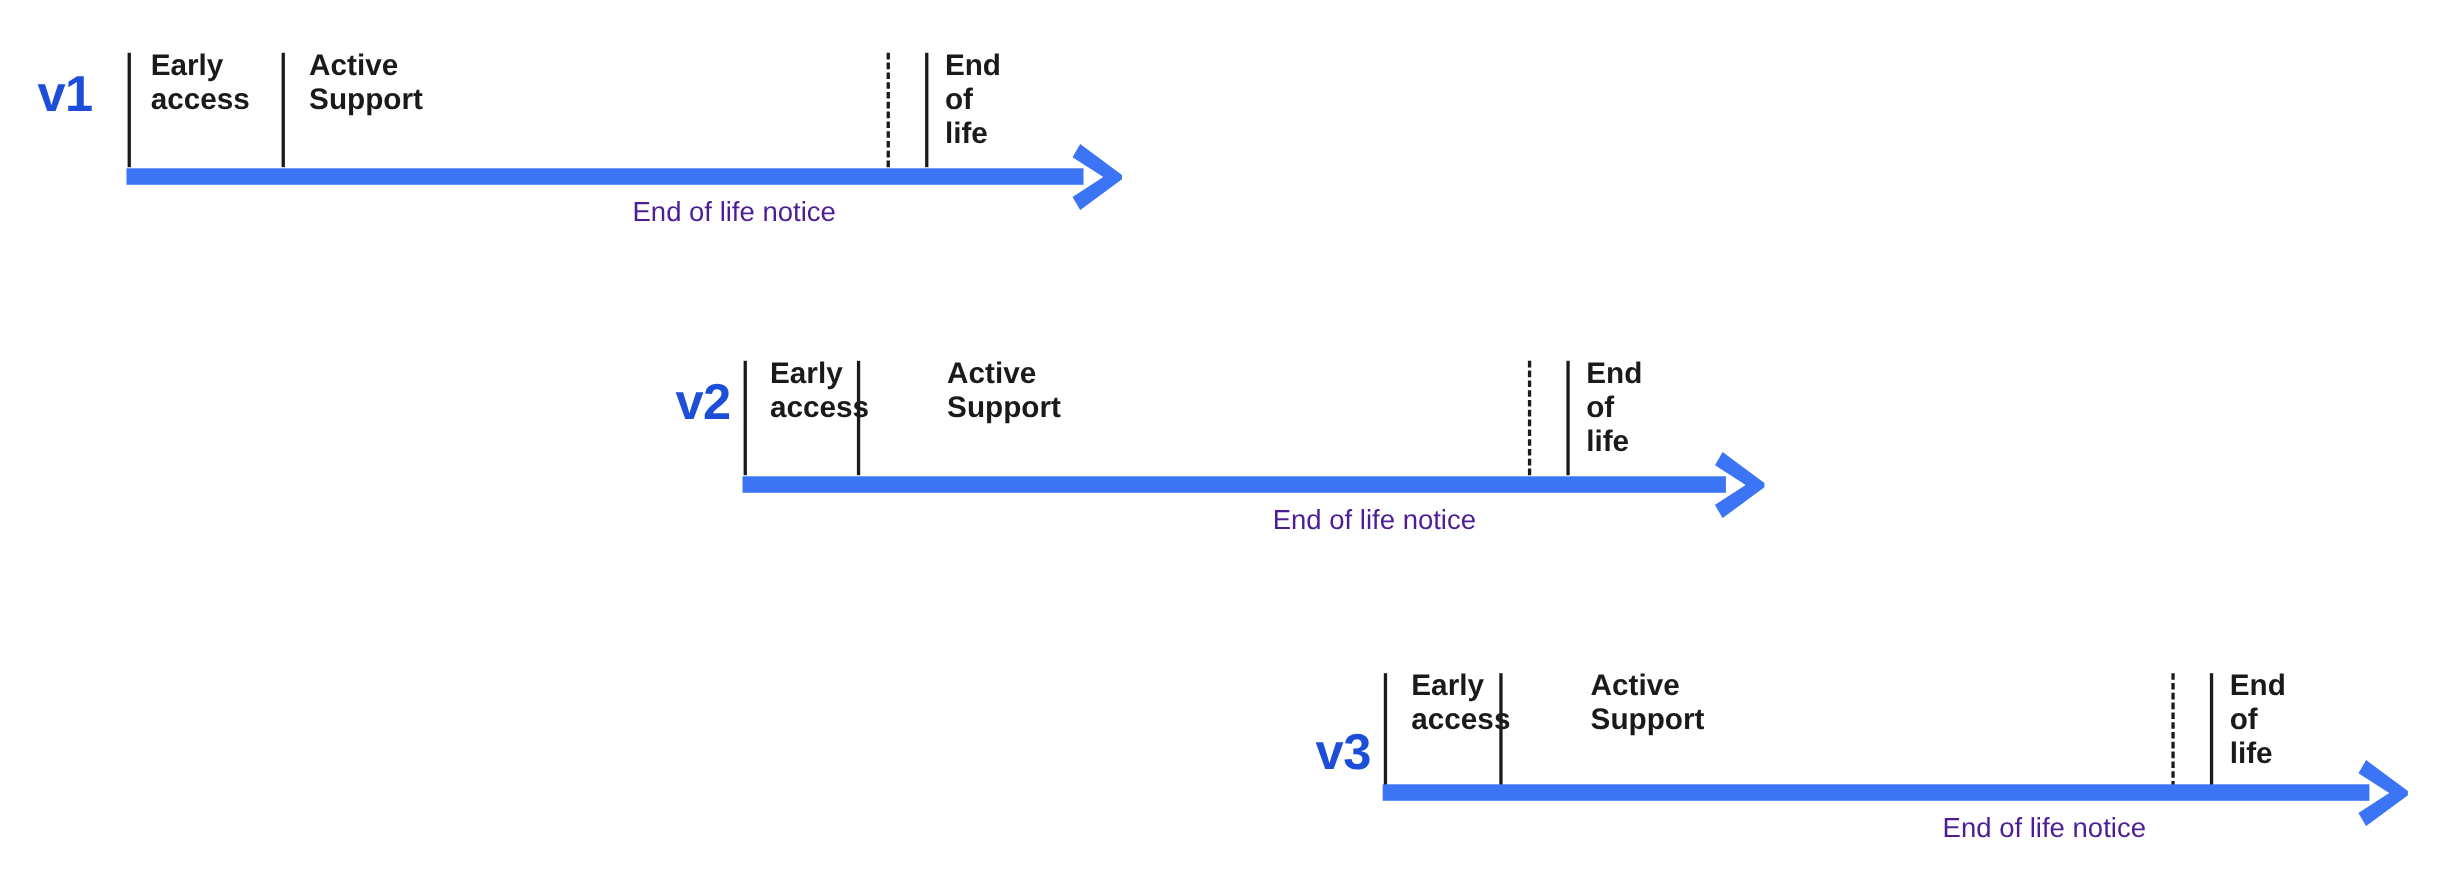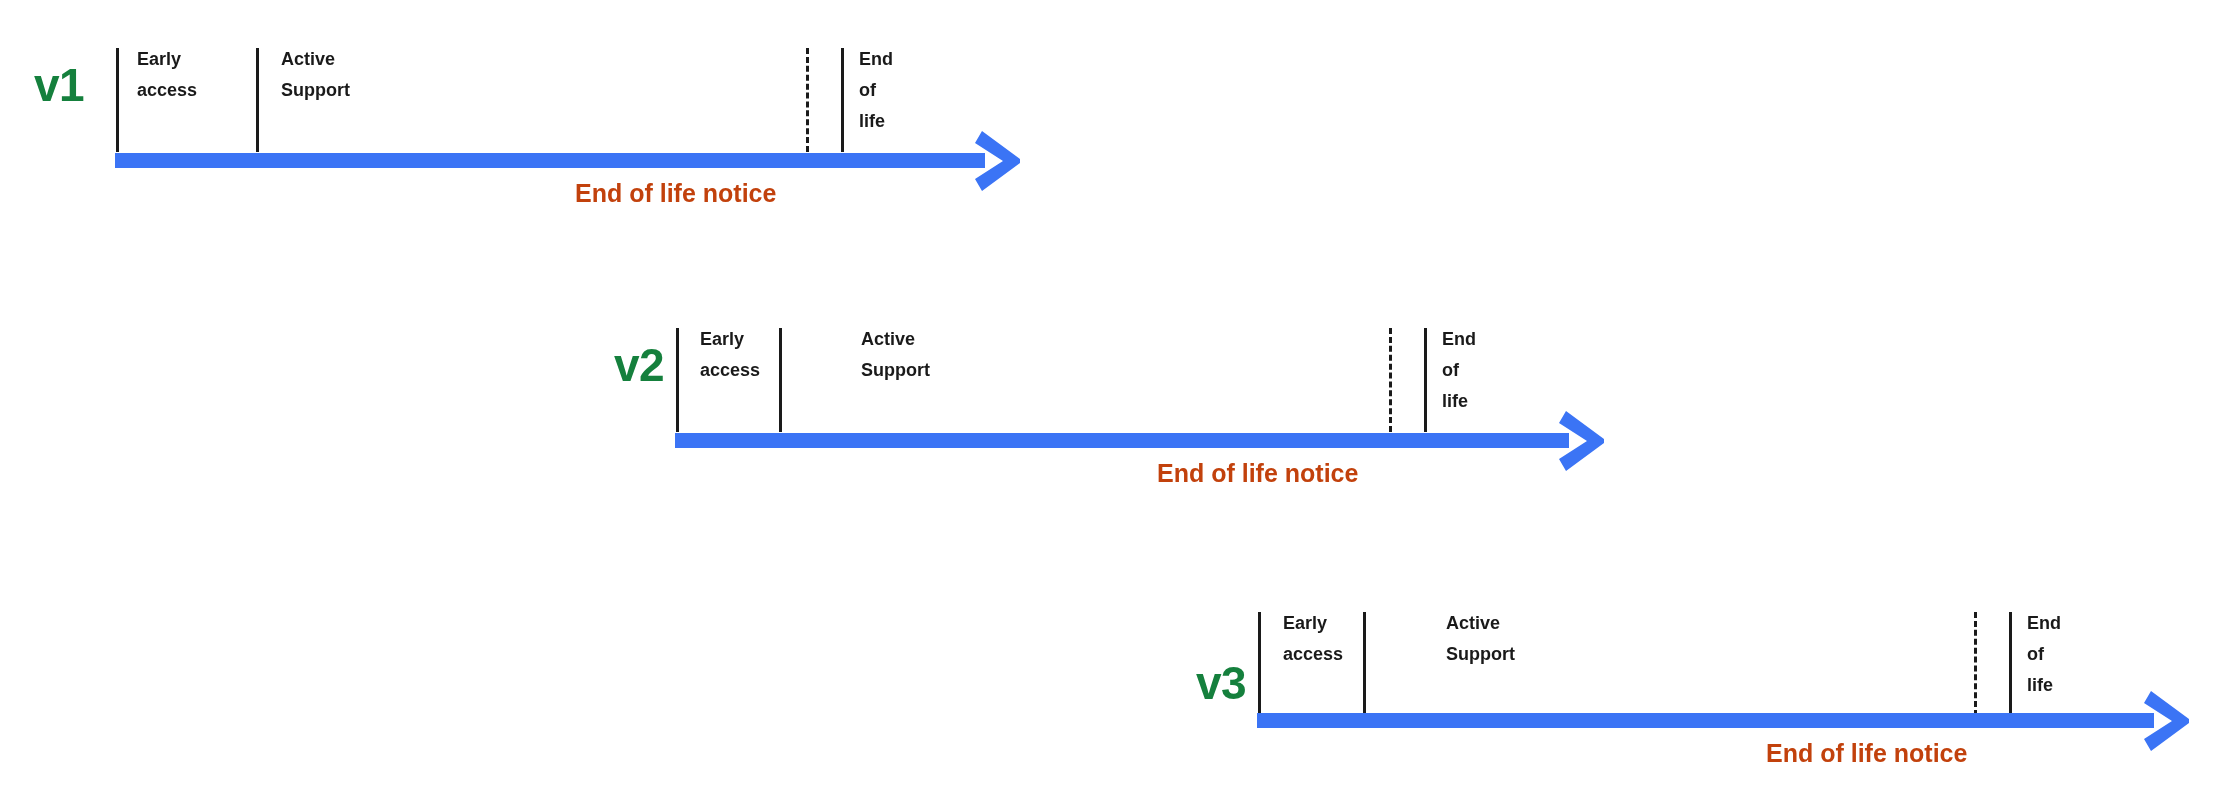--- a/index.html
+++ b/index.html
@@ -34,7 +34,7 @@
     font-weight: 700;
     letter-spacing: -0.5px;
     line-height: 1;
-    color: #15803d;
+    color: #1d4ed8;
     white-space: nowrap;
   }
 

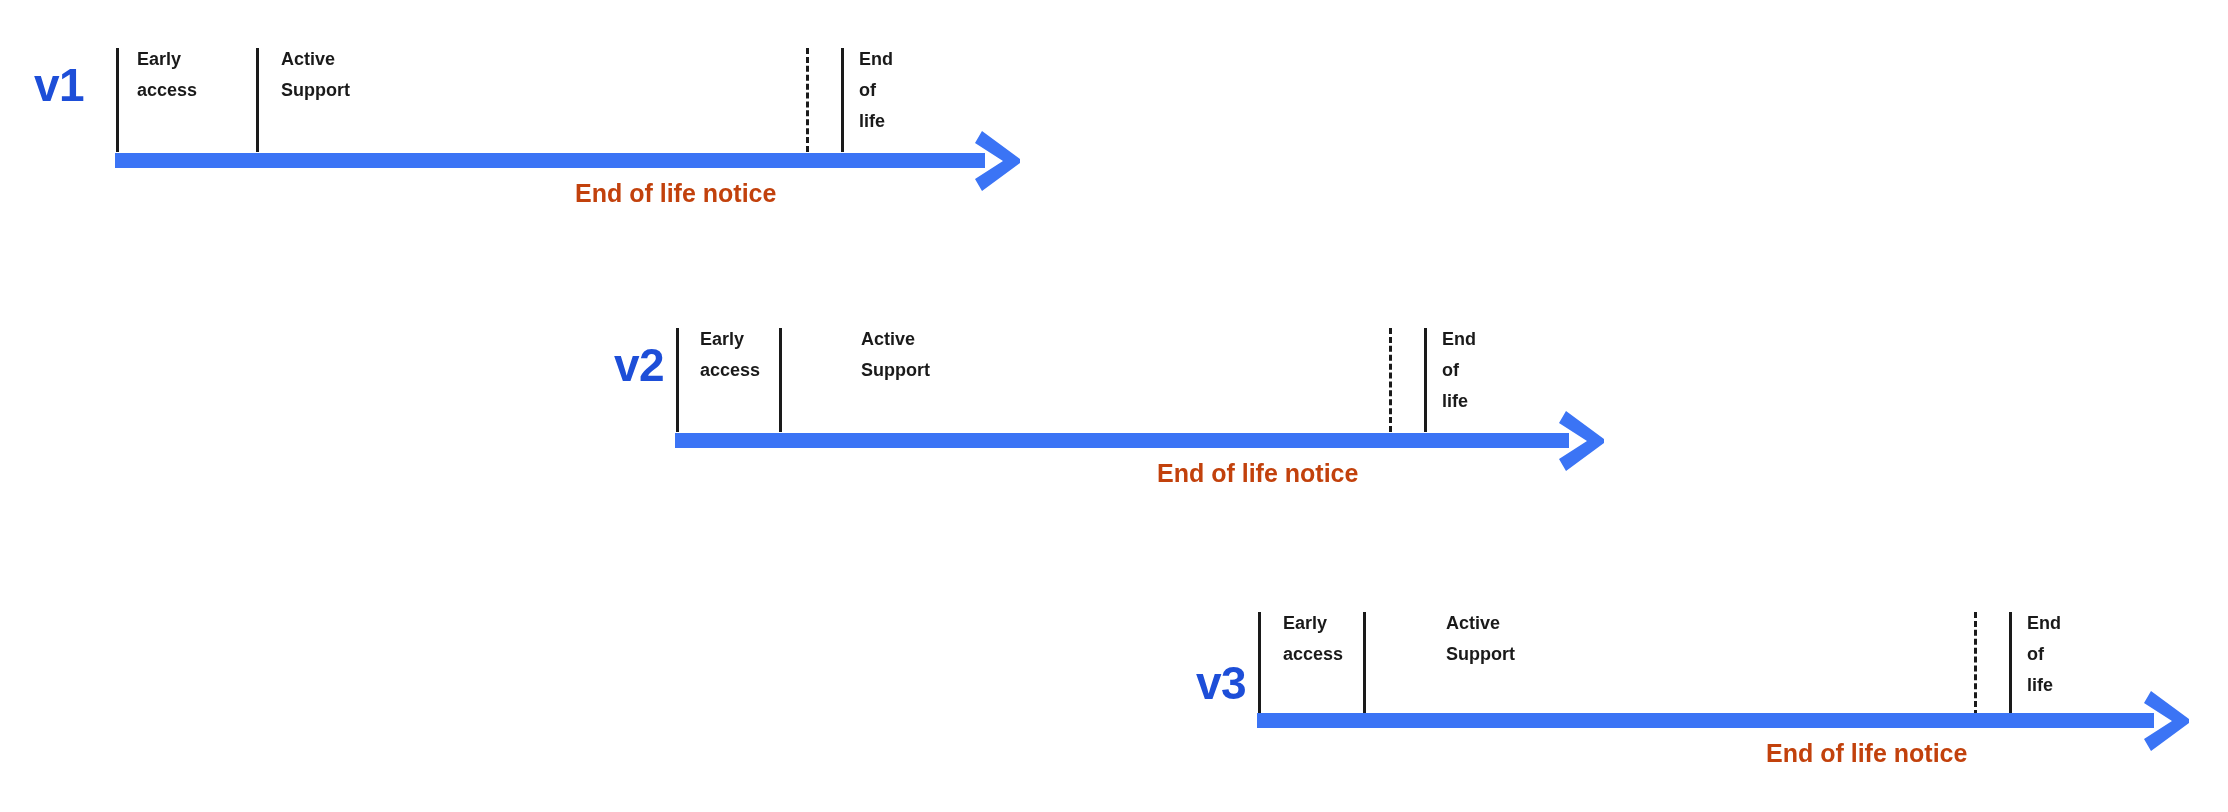--- a/index.html
+++ b/index.html
@@ -53,7 +53,7 @@
   
   .phase-label {
     position: absolute;
-    font-size: 18px;
+    font-size: 27px;
     font-weight: 700;
     line-height: 31px;
     color: #1a1a1a;

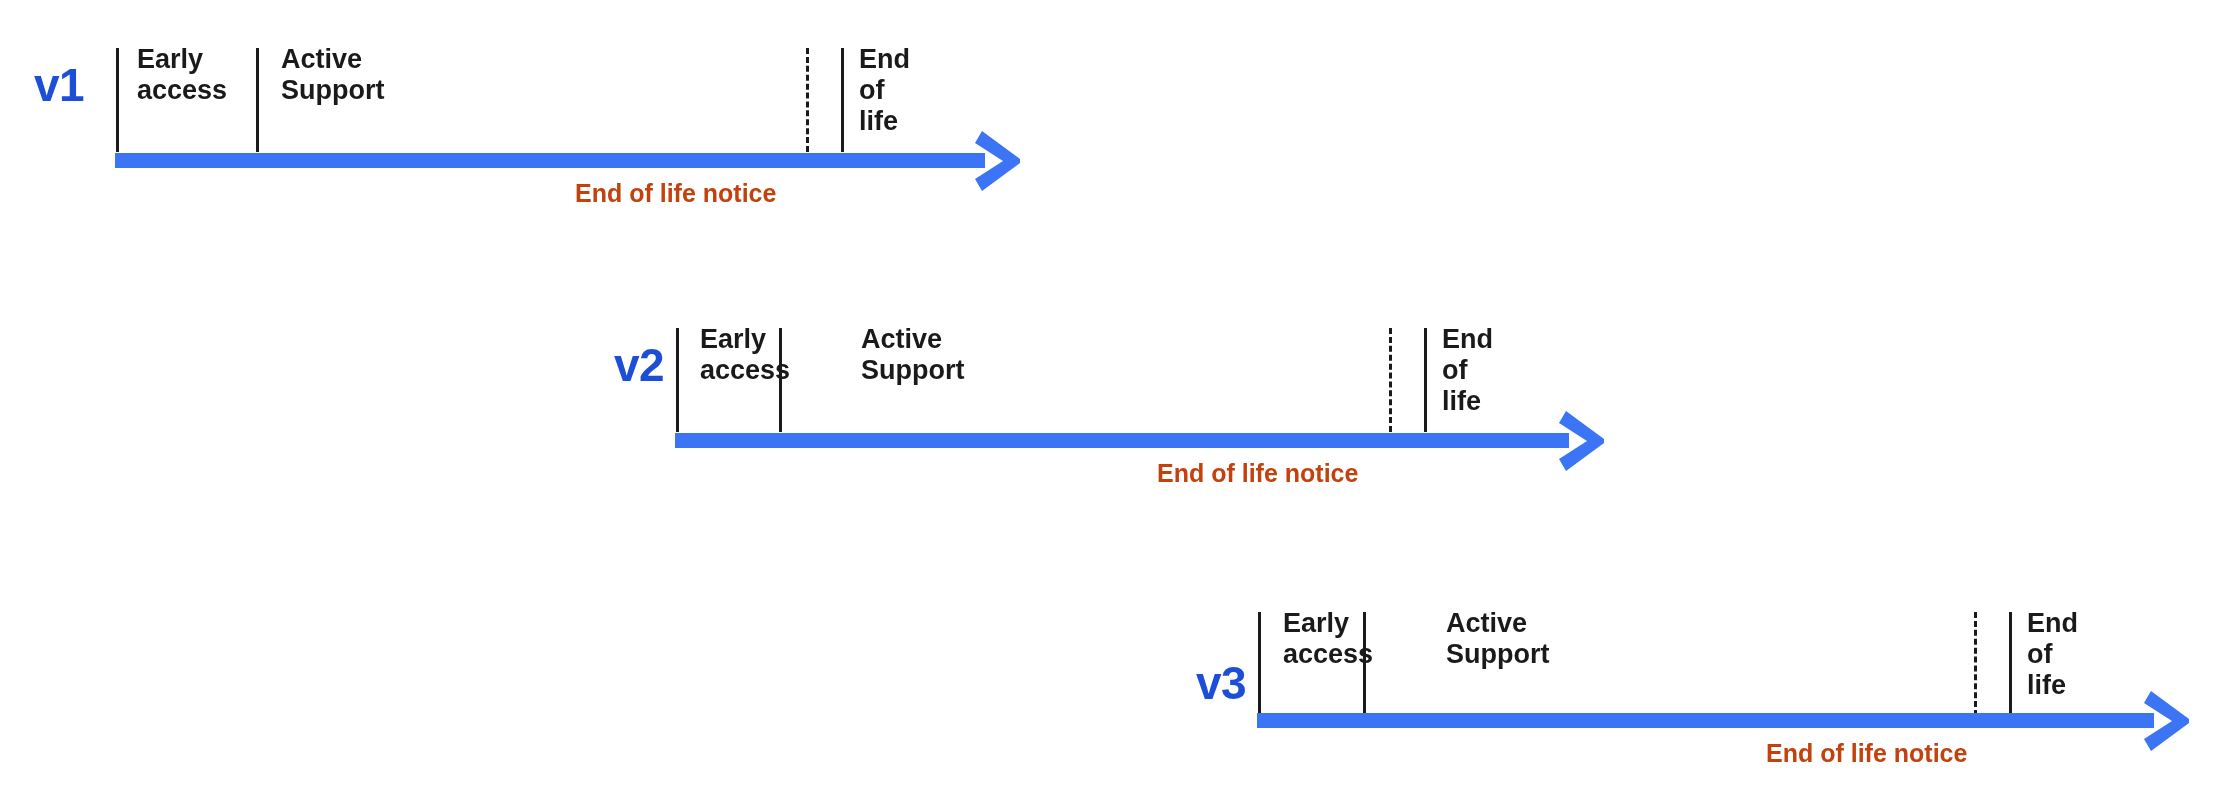--- a/index.html
+++ b/index.html
@@ -77,9 +77,9 @@
   .notice-label {
     position: absolute;
     font-size: 25px;
-    font-weight: 700;
+    font-weight: 400;
     line-height: 1;
-    color: #c2410c;
+    color: #4c1d95;
     white-space: nowrap;
   }
 </style>

